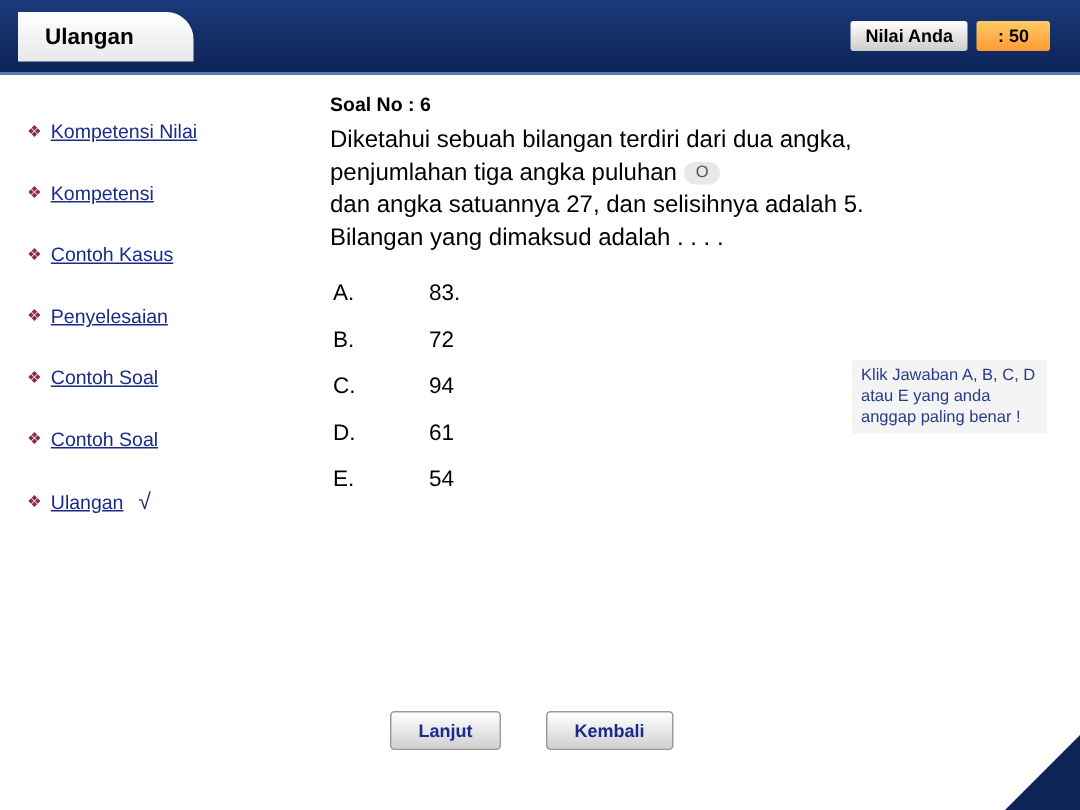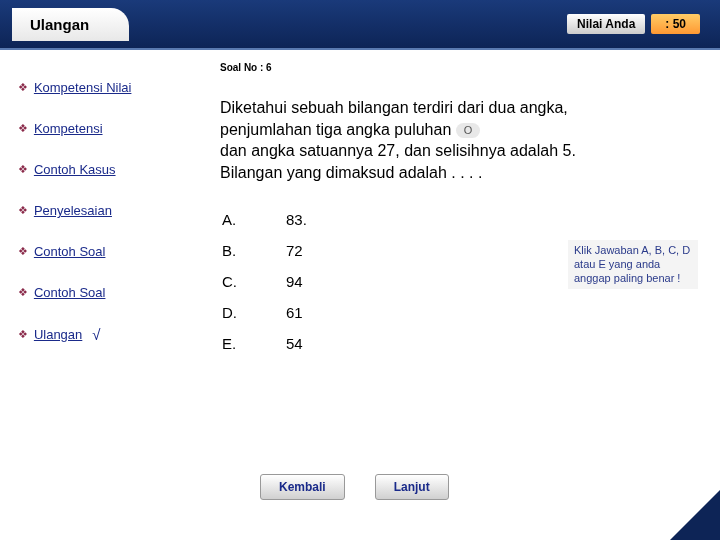--- a/index.html
+++ b/index.html
@@ -86,8 +86,8 @@
   }
   .soal-no {
     font-weight: bold;
-    font-size: 10px;
-    margin-bottom: 24px;
+    font-size: 13px;
+    margin-bottom: 6px;
   }
   .question {
     font-size: 16px;

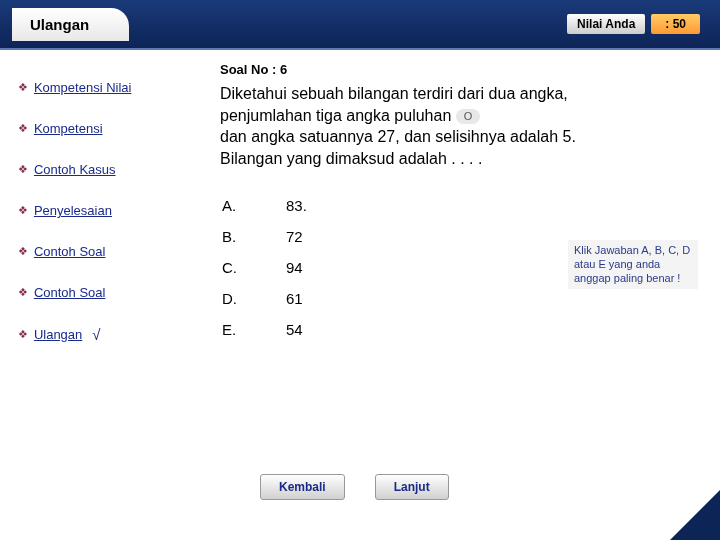--- a/index.html
+++ b/index.html
@@ -92,7 +92,7 @@
   .question {
     font-size: 16px;
     line-height: 1.35;
-    margin-bottom: 28px;
+    margin-bottom: 18px;
     max-width: 460px;
   }
   .q-inline {

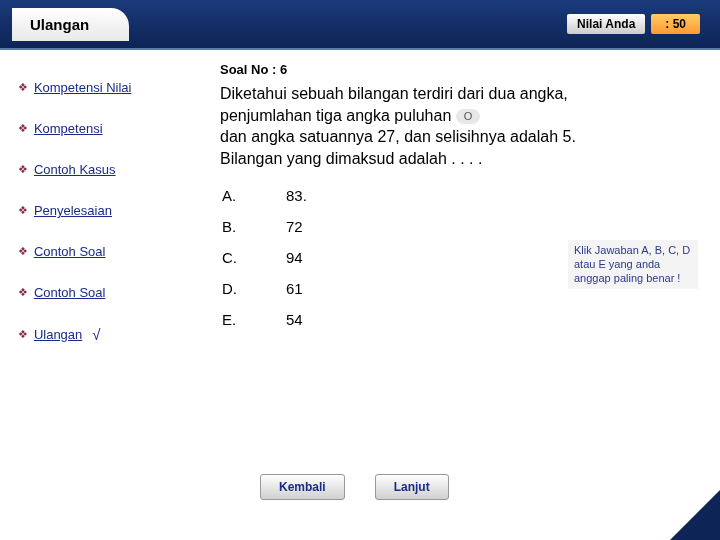--- a/index.html
+++ b/index.html
@@ -235,8 +235,8 @@
     <div class="hint">Klik Jawaban A, B, C, D atau E yang anda anggap paling benar !</div>
 
     <div class="footer-btns">
+      <button class="btn">Lanjut</button>
       <button class="btn">Kembali</button>
-      <button class="btn">Lanjut</button>
     </div>
   </div>
 </div>

